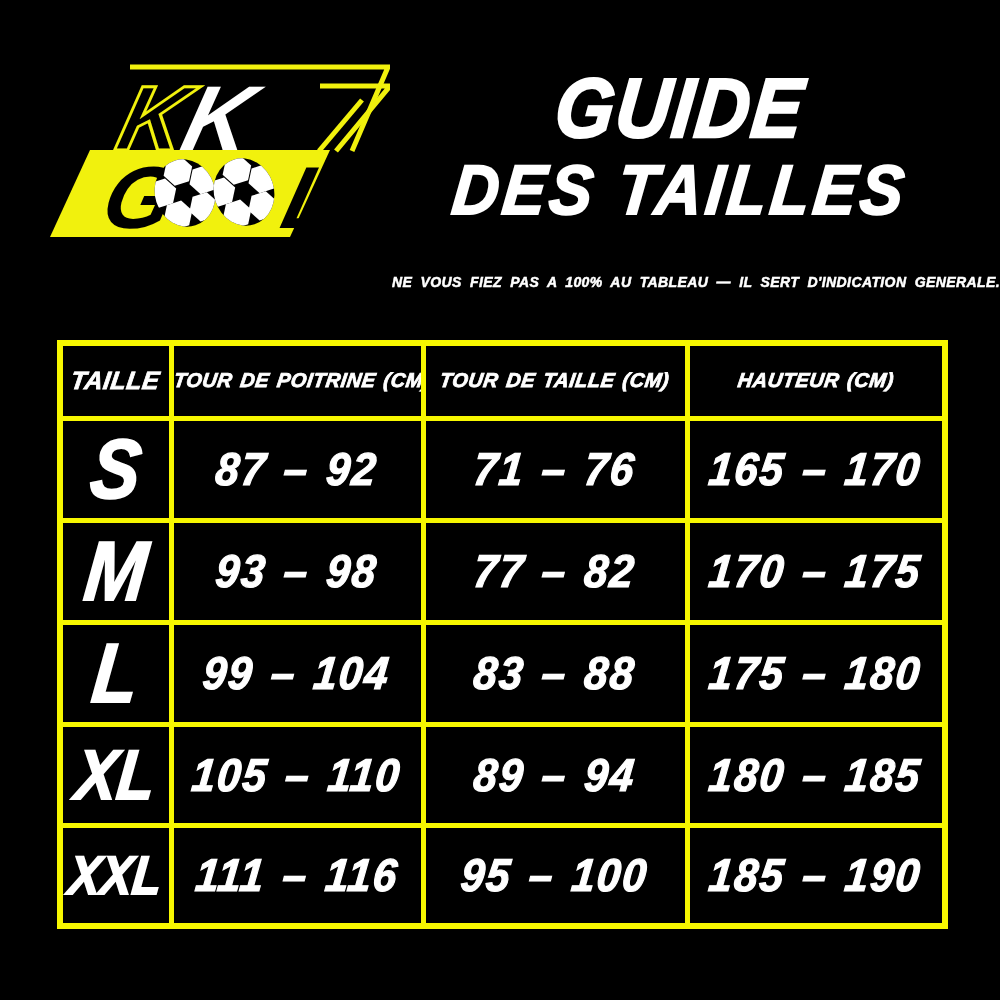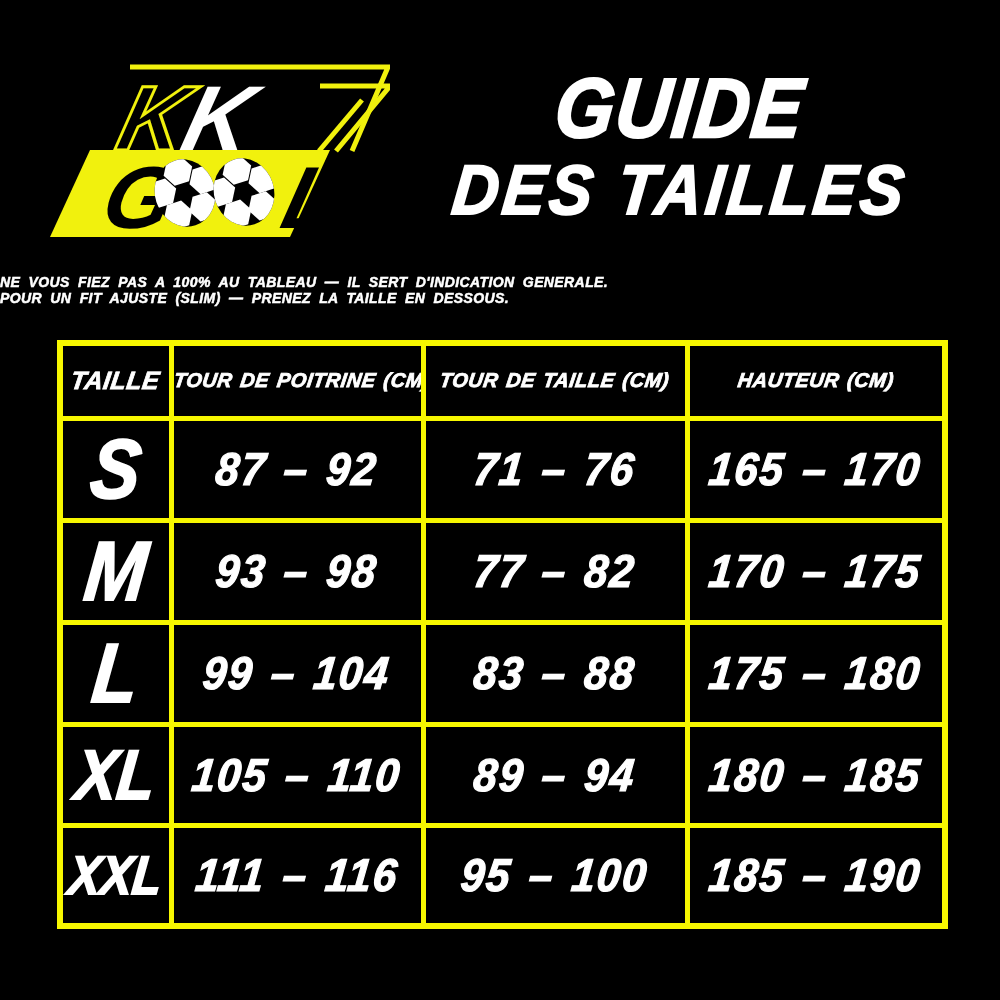--- a/index.html
+++ b/index.html
@@ -42,7 +42,7 @@
   
   .disclaimer{
     position:absolute;left:0;top:274px;width:1000px;
-    text-align:left;color:var(--white);
+    text-align:right;color:var(--white);
     font-weight:bold;font-style:italic;
     font-size:14px;line-height:16px;
     letter-spacing:0.4px;word-spacing:4px;

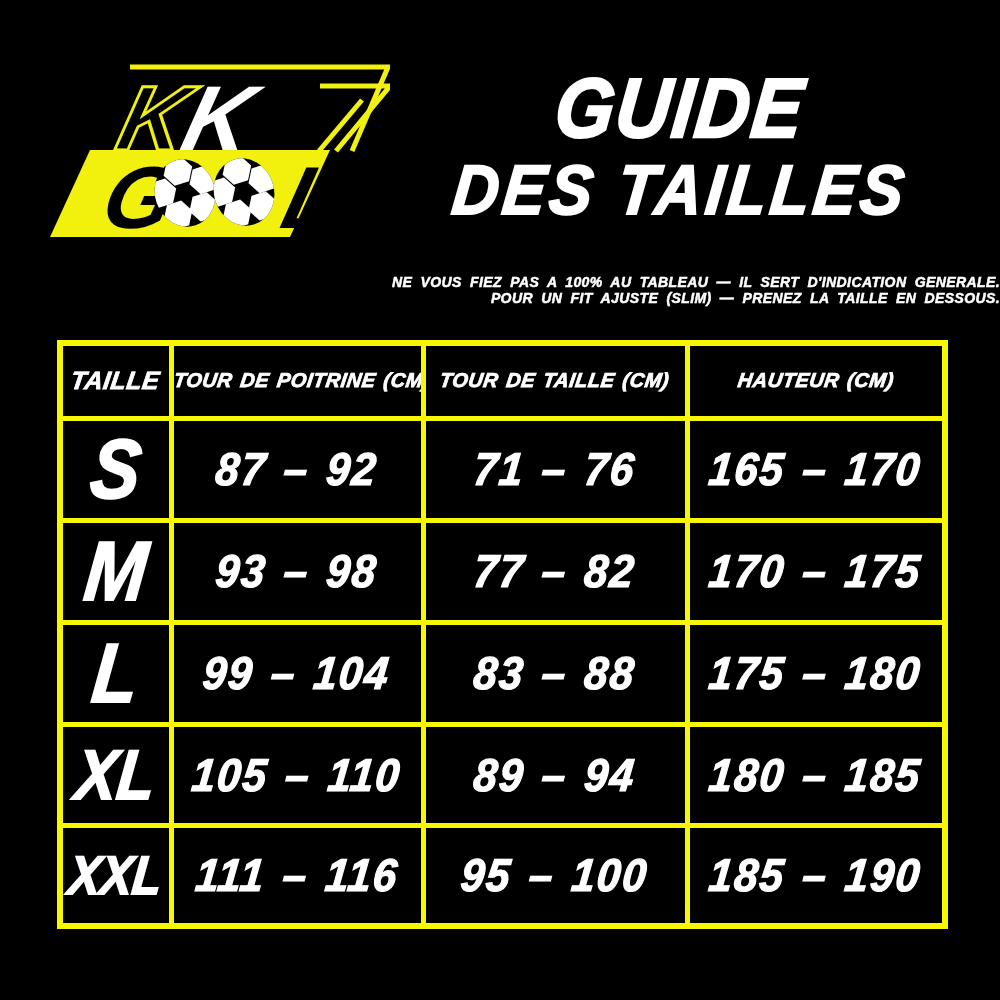--- a/index.html
+++ b/index.html
@@ -149,7 +149,6 @@
 
   <div class="disclaimer">
     <div>NE VOUS FIEZ PAS A 100% AU TABLEAU — IL SERT D'INDICATION GENERALE.</div>
-    <div>POUR UN FIT AJUSTE (SLIM) — PRENEZ LA TAILLE EN DESSOUS.</div>
   </div>
 
   <table class="size-table">

